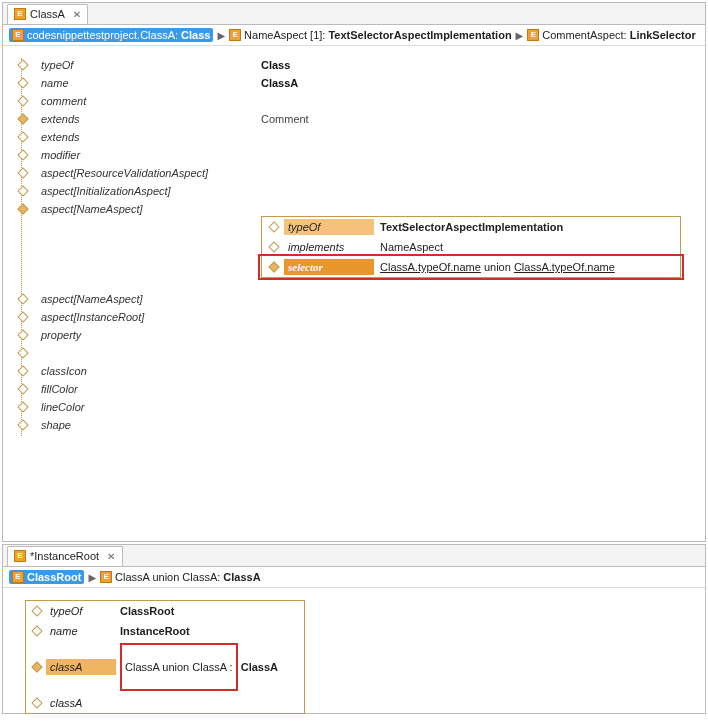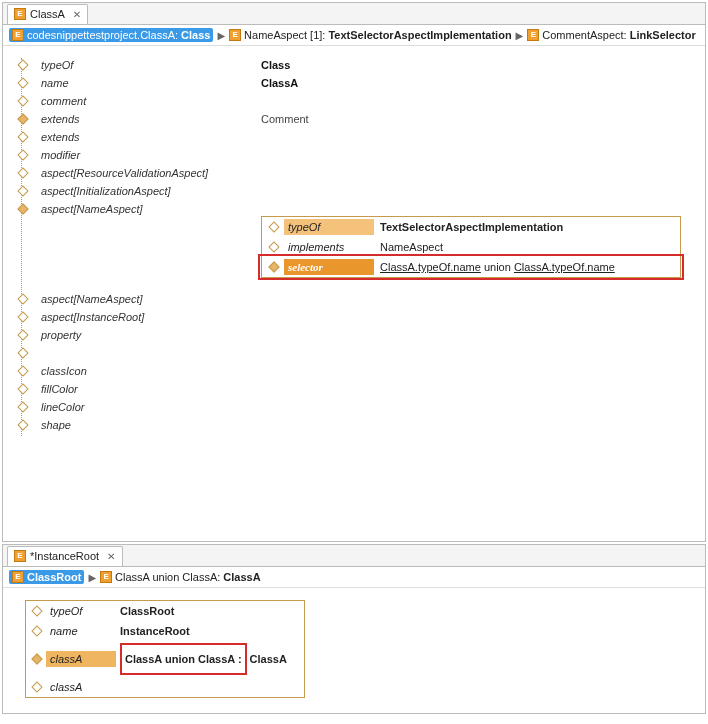--- a/index.html
+++ b/index.html
@@ -182,9 +182,9 @@
   .lnrow.sel .nkey{ background:#f0b560; font-style:italic; }
   .inline-red{
     border:2px solid #d52b2b;
-    padding:8px 3px;
+    padding:16px 3px;
     display:inline-block;
-    font-weight:bold;
+    font-weight:normal;
   }
 </style>
 </head>

